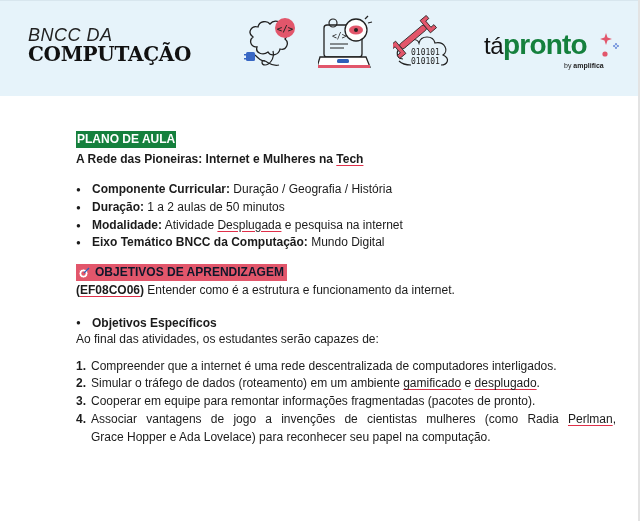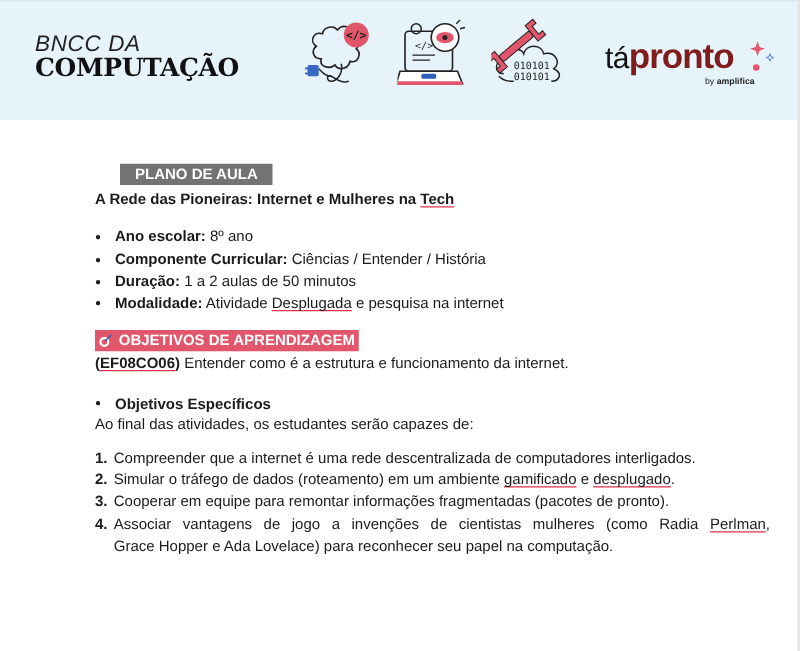--- a/index.html
+++ b/index.html
@@ -32,7 +32,7 @@
   .icon-box { position: absolute; top: 14px; }
   .brand-right { position: absolute; left: 484px; top: 28px; }
   .brand-right .ta { font-size: 24px; color: #111; font-weight: 400; letter-spacing: -0.5px; }
-  .brand-right .pronto { font-size: 28px; color: #7f1d1d; font-weight: bold; letter-spacing: -0.8px; }
+  .brand-right .pronto { font-size: 28px; color: #15803d; font-weight: bold; letter-spacing: -0.8px; }
   .brand-right .by { position: absolute; left: 80px; top: 33px; font-size: 7px; color: #222; white-space: nowrap; }
   .brand-right .by b { font-weight: bold; }
 

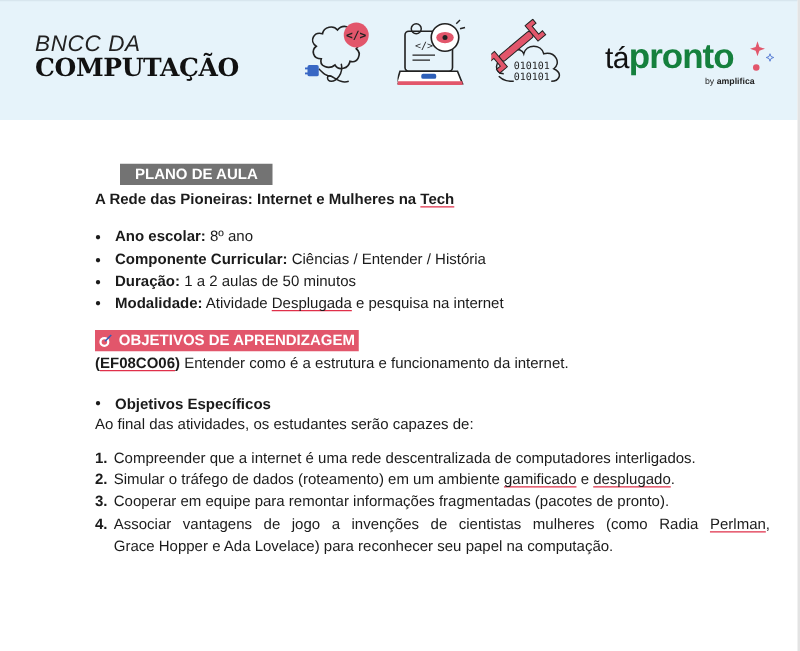--- a/index.html
+++ b/index.html
@@ -38,8 +38,8 @@
 
   .content { position: absolute; left: 76px; top: 131px; width: 540px; font-size: 12px; }
   .tag-blue {
-    display: inline-block; background: #737373; color: #fff; font-weight: bold;
-    font-size: 12px; padding: 1px 12px; line-height: 15px; margin-left: 20px;
+    display: inline-block; background: #15803d; color: #fff; font-weight: bold;
+    font-size: 12px; padding: 1px 1px; line-height: 15px;
   }
   .title { font-weight: bold; font-size: 12px; margin-top: 3px; line-height: 16px; }
   .u-red { text-decoration: underline; text-decoration-color: #e0304a; text-underline-offset: 2px; }

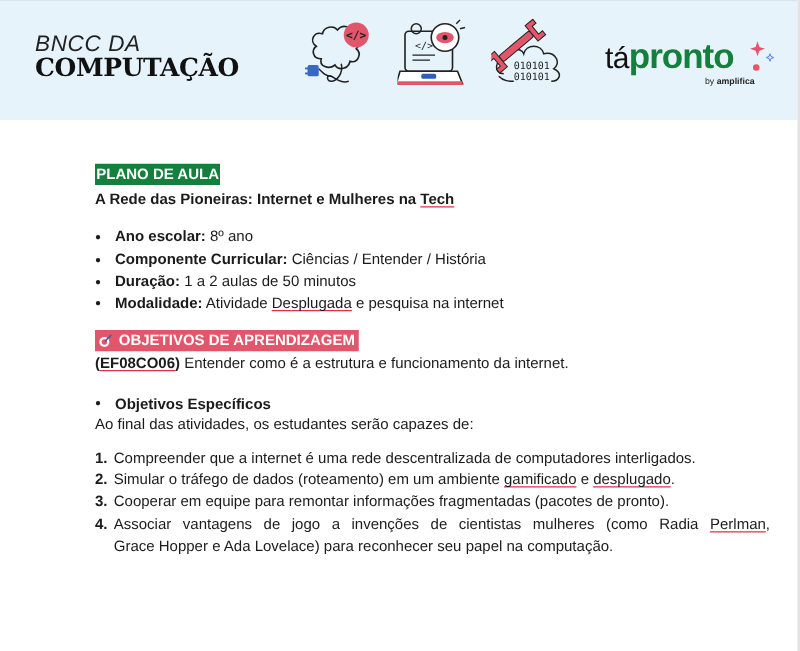--- a/index.html
+++ b/index.html
@@ -130,7 +130,6 @@
   <div class="title"><span>A Rede das Pioneiras: Internet e Mulheres na </span><span class="u-red">Tech</span></div>
 
   <ul class="meta">
-    <li><b>Ano escolar:</b><span> 8º ano</span></li>
     <li><b>Componente Curricular:</b><span> Ciências / Entender / História</span></li>
     <li><b>Duração:</b><span> 1 a 2 aulas de 50 minutos</span></li>
     <li><b>Modalidade:</b><span> Atividade </span><span class="u-red">Desplugada</span><span> e pesquisa na internet</span></li>

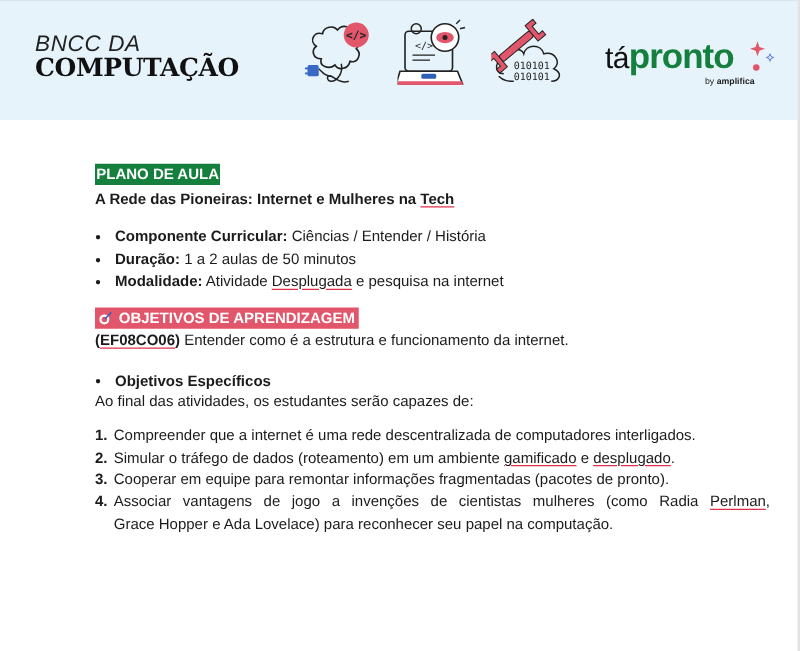--- a/index.html
+++ b/index.html
@@ -130,7 +130,7 @@
   <div class="title"><span>A Rede das Pioneiras: Internet e Mulheres na </span><span class="u-red">Tech</span></div>
 
   <ul class="meta">
-    <li><b>Componente Curricular:</b><span> Ciências / Entender / História</span></li>
+    <li><b>Componente Curricular:</b><span> Duração / Geografia / História</span></li>
     <li><b>Duração:</b><span> 1 a 2 aulas de 50 minutos</span></li>
     <li><b>Modalidade:</b><span> Atividade </span><span class="u-red">Desplugada</span><span> e pesquisa na internet</span></li>
   </ul>

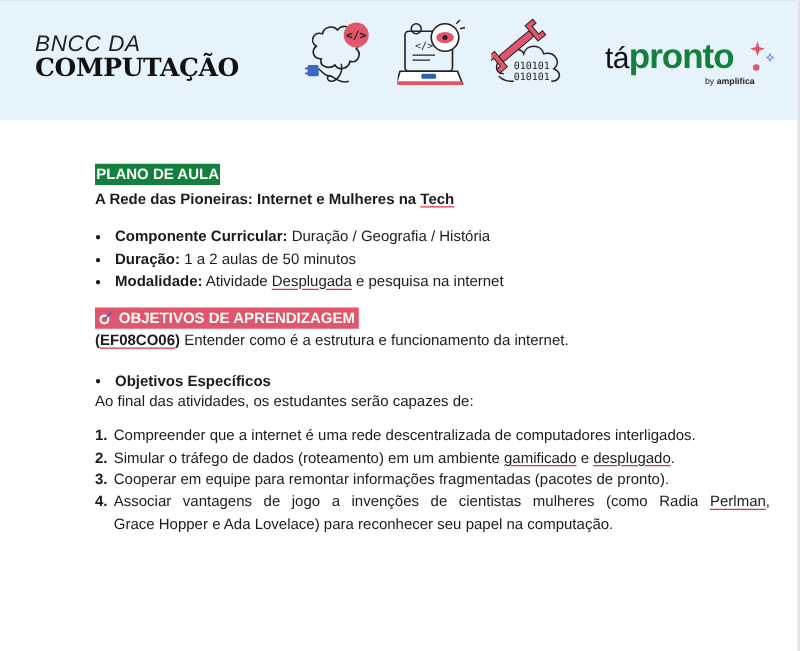--- a/index.html
+++ b/index.html
@@ -133,6 +133,7 @@
     <li><b>Componente Curricular:</b><span> Duração / Geografia / História</span></li>
     <li><b>Duração:</b><span> 1 a 2 aulas de 50 minutos</span></li>
     <li><b>Modalidade:</b><span> Atividade </span><span class="u-red">Desplugada</span><span> e pesquisa na internet</span></li>
+    <li><b>Eixo Temático BNCC da Computação:</b><span> Mundo Digital</span></li>
   </ul>
 
   <div class="tag-red">

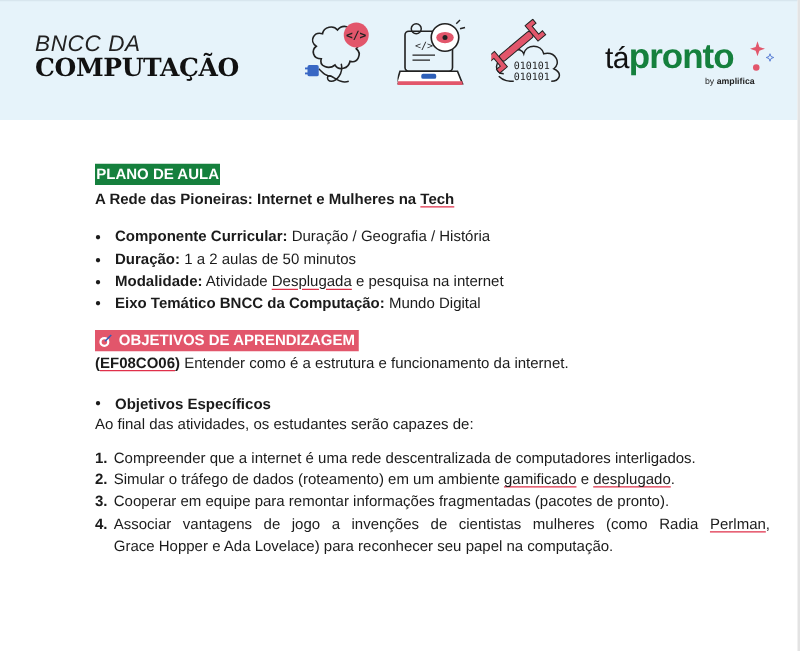--- a/index.html
+++ b/index.html
@@ -47,7 +47,7 @@
   ul.meta li { position: relative; padding-left: 16px; line-height: 17.8px; font-size: 12px; }
   ul.meta li::before { content: "\25CF"; position: absolute; left: 0; top: 0; font-size: 8px; }
   .tag-red {
-    display: inline-flex; align-items: center; background: #e2566b; color: #ffffff;
+    display: inline-flex; align-items: center; background: #e2566b; color: #0f172a;
     font-weight: bold; font-size: 12px; padding: 1px 3px 1px 2px; line-height: 15px; margin-top: 12px;
   }
   .target-ico { display: inline-block; width: 12px; height: 12px; margin-right: 5px; }

